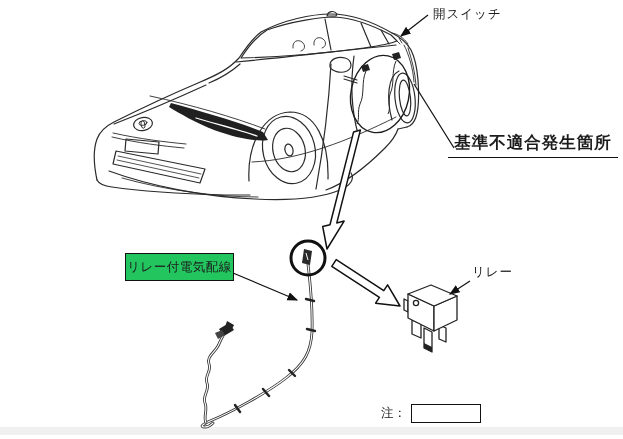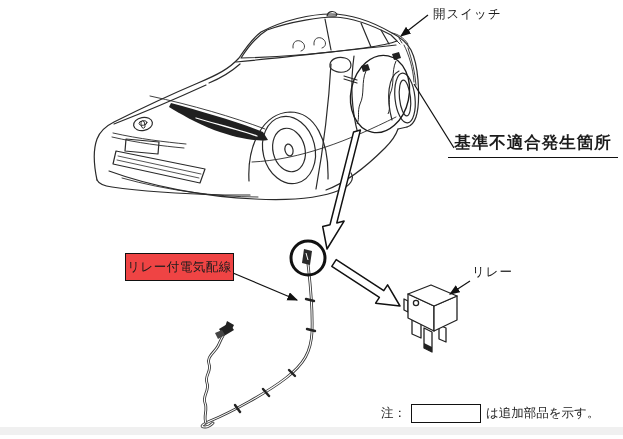--- a/index.html
+++ b/index.html
@@ -18,7 +18,7 @@
   }
   .lbl-wiring-box{
     left:125px;top:253px;width:107px;height:26px;line-height:26px;text-align:center;
-    border:1.5px solid #111;background:#ef4444;font-size:12.5px;letter-spacing:.5px;
+    border:1.5px solid #111;background:#22c55e;font-size:12.5px;letter-spacing:.5px;
     font-family:Liberation Sans, sans-serif;
   }
   .lbl-relay{left:472px;top:264px;font-size:12.5px;letter-spacing:1px;font-family:Liberation Serif, serif;}

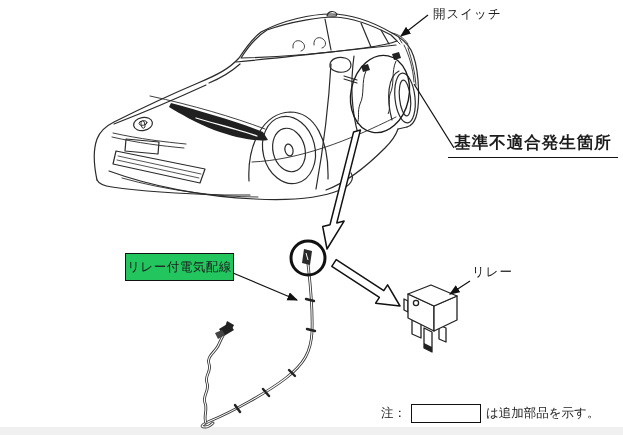--- a/index.html
+++ b/index.html
@@ -182,7 +182,6 @@
   <div class="note-row">
     <span>注：</span>
     <span class="legend-box"></span>
-    <span>は追加部品を示す。</span>
   </div>
 
 </div>

